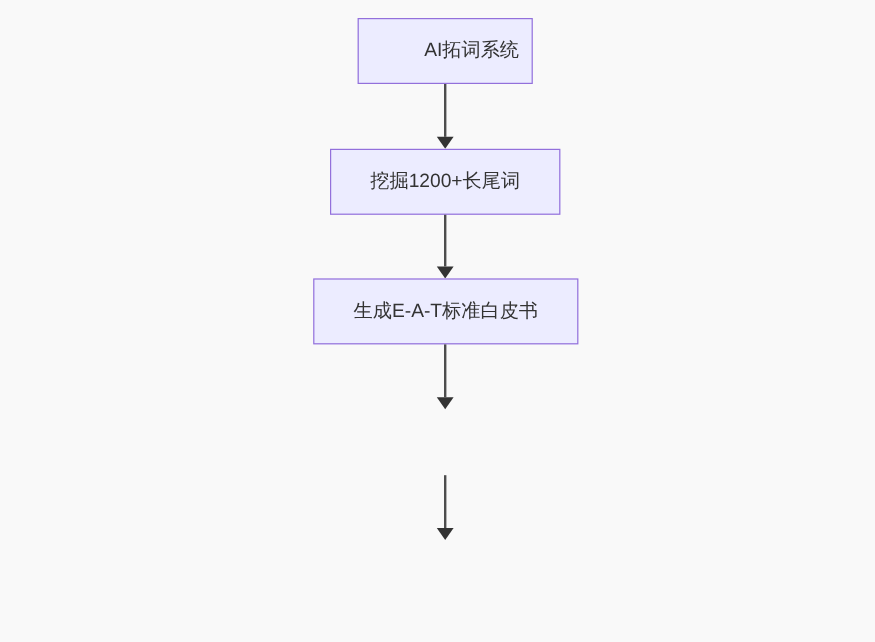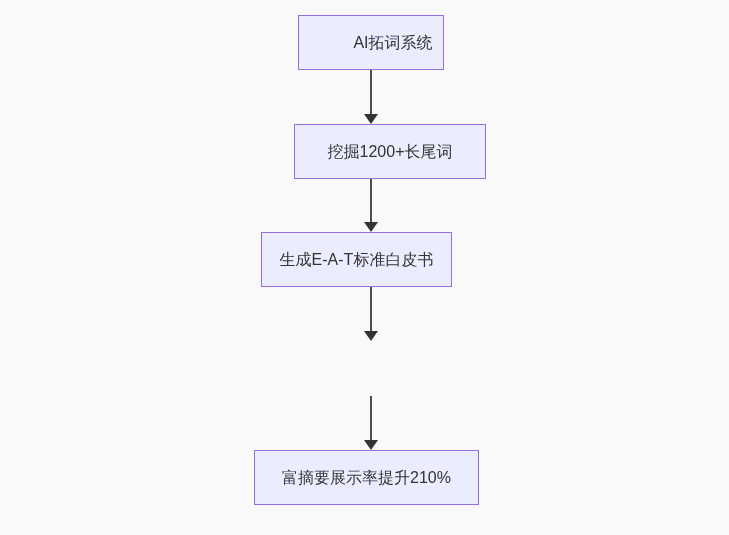--- a/index.html
+++ b/index.html
@@ -56,7 +56,7 @@
 
   
   #node-0 { left: 298px; top:  15px; width: 146px; height: 55px; padding-left: 44px; }
-  #node-1 { left: 275px; top: 124px; width: 192px; height: 55px; margin-left: 19px; }
+  #node-1 { left: 275px; top: 124px; width: 192px; height: 55px; }
   #node-2 { left: 261px; top: 232px; width: 191px; height: 55px; }
   #node-3 { left: 263px; top: 341px; width: 210px; height: 55px; }
   #node-4 { left: 254px; top: 450px; width: 225px; height: 55px; }

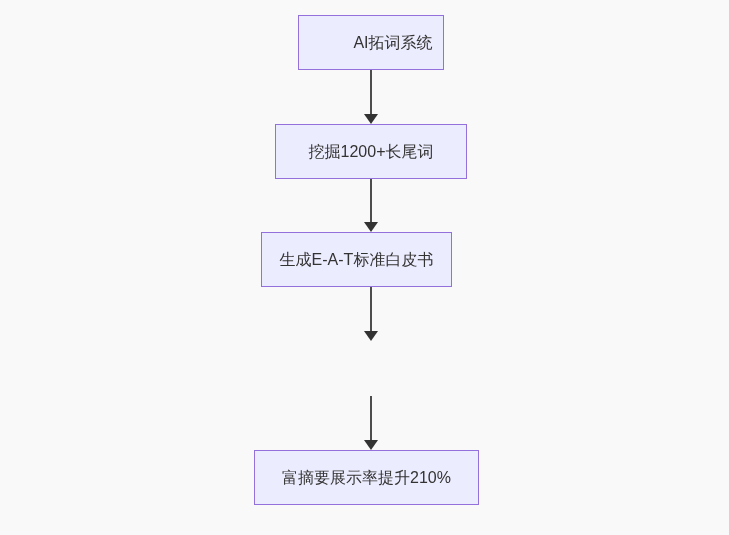--- a/index.html
+++ b/index.html
@@ -57,7 +57,7 @@
   
   #node-0 { left: 298px; top:  15px; width: 146px; height: 55px; padding-left: 44px; }
   #node-1 { left: 275px; top: 124px; width: 192px; height: 55px; }
-  #node-2 { left: 261px; top: 232px; width: 191px; height: 55px; }
+  #node-2 { left: 261px; top: 232px; width: 221px; height: 55px; }
   #node-3 { left: 263px; top: 341px; width: 210px; height: 55px; }
   #node-4 { left: 254px; top: 450px; width: 225px; height: 55px; }
 

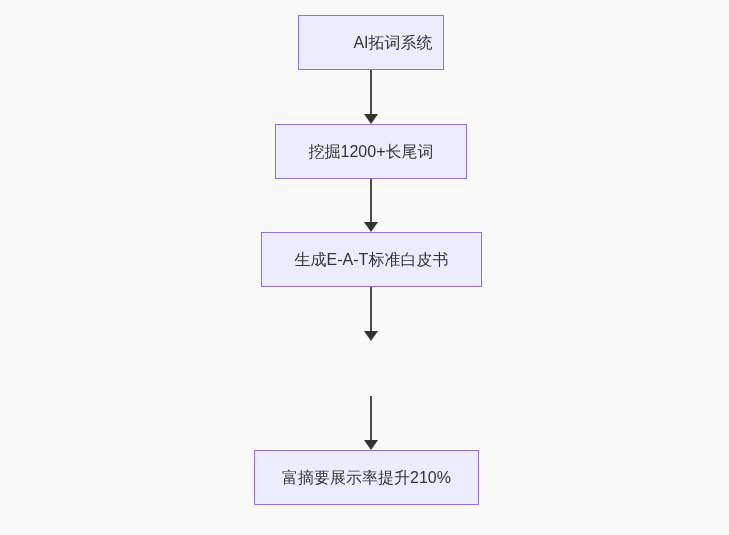--- a/index.html
+++ b/index.html
@@ -105,9 +105,6 @@
     <div class="arrow-head"></div>
   </div>
 
-  <div class="node" id="node-4">
-    <span class="node-label">富摘要展示率提升210%</span>
-  </div>
 
 </div>
 

